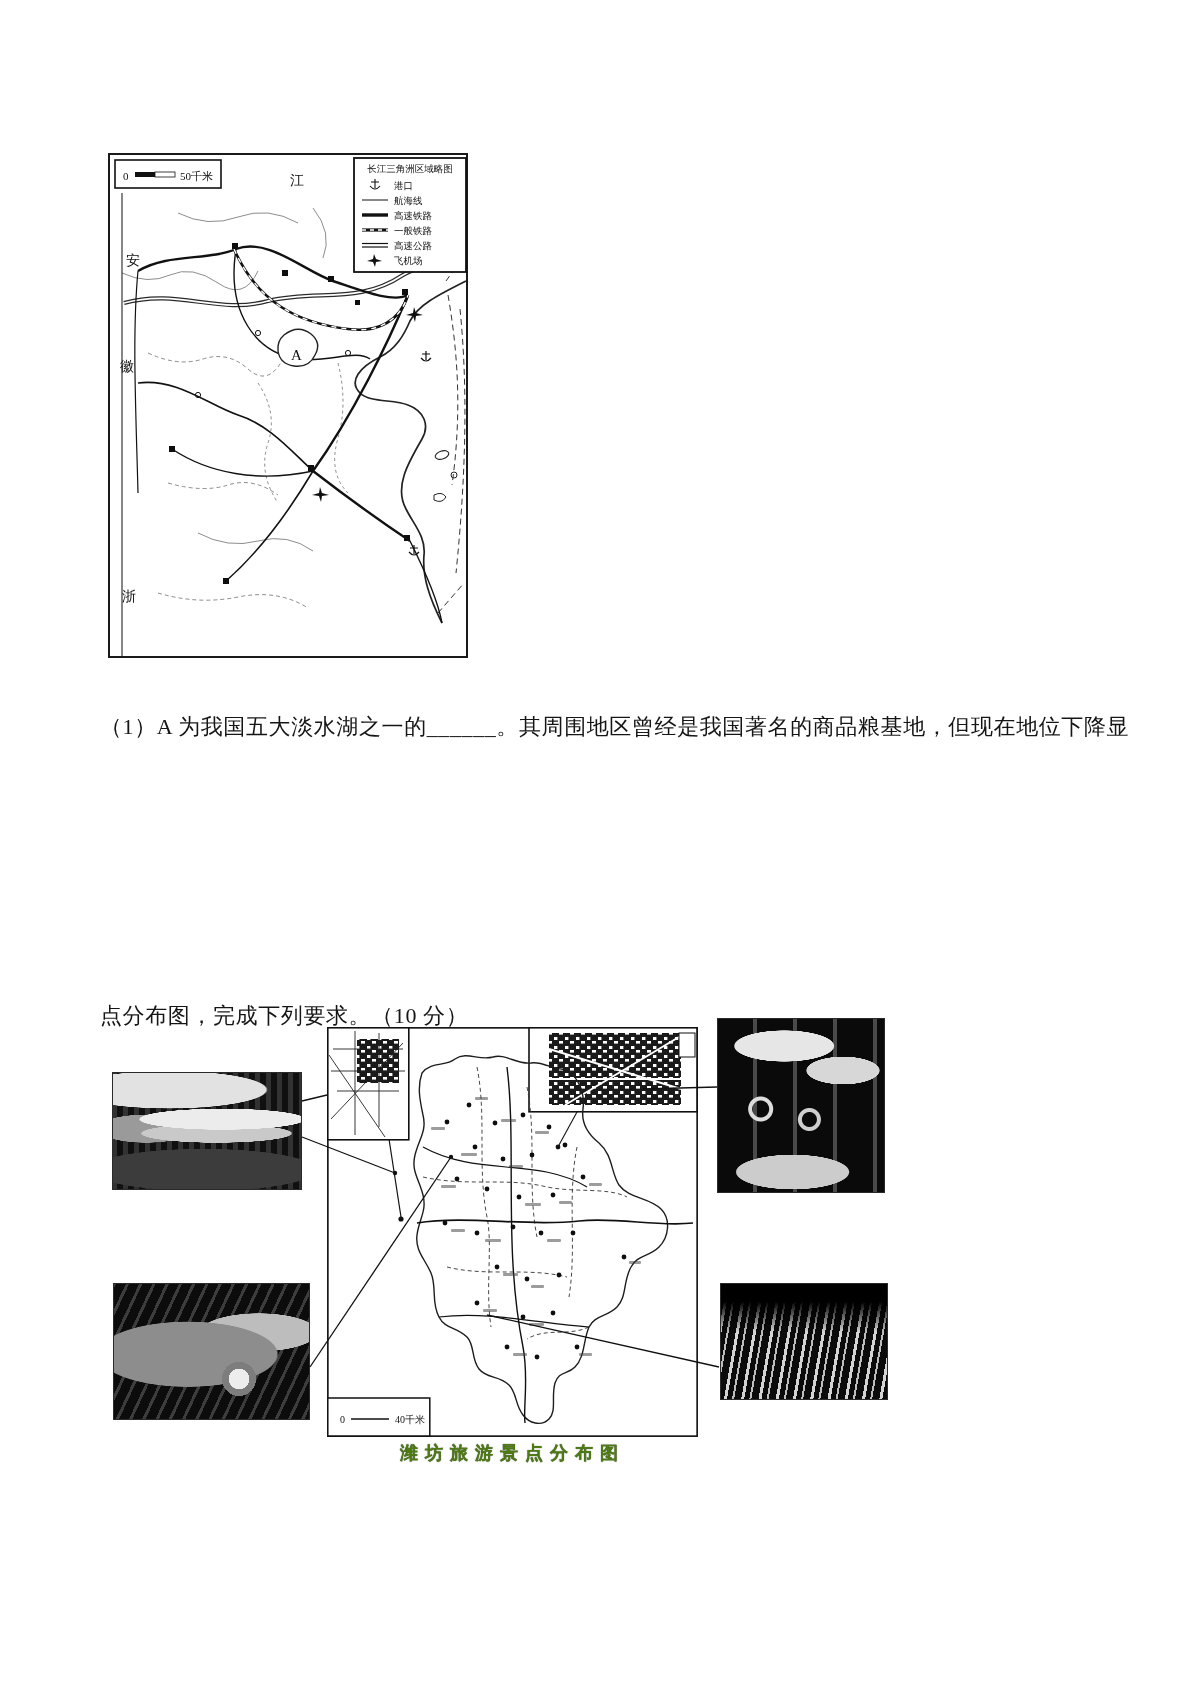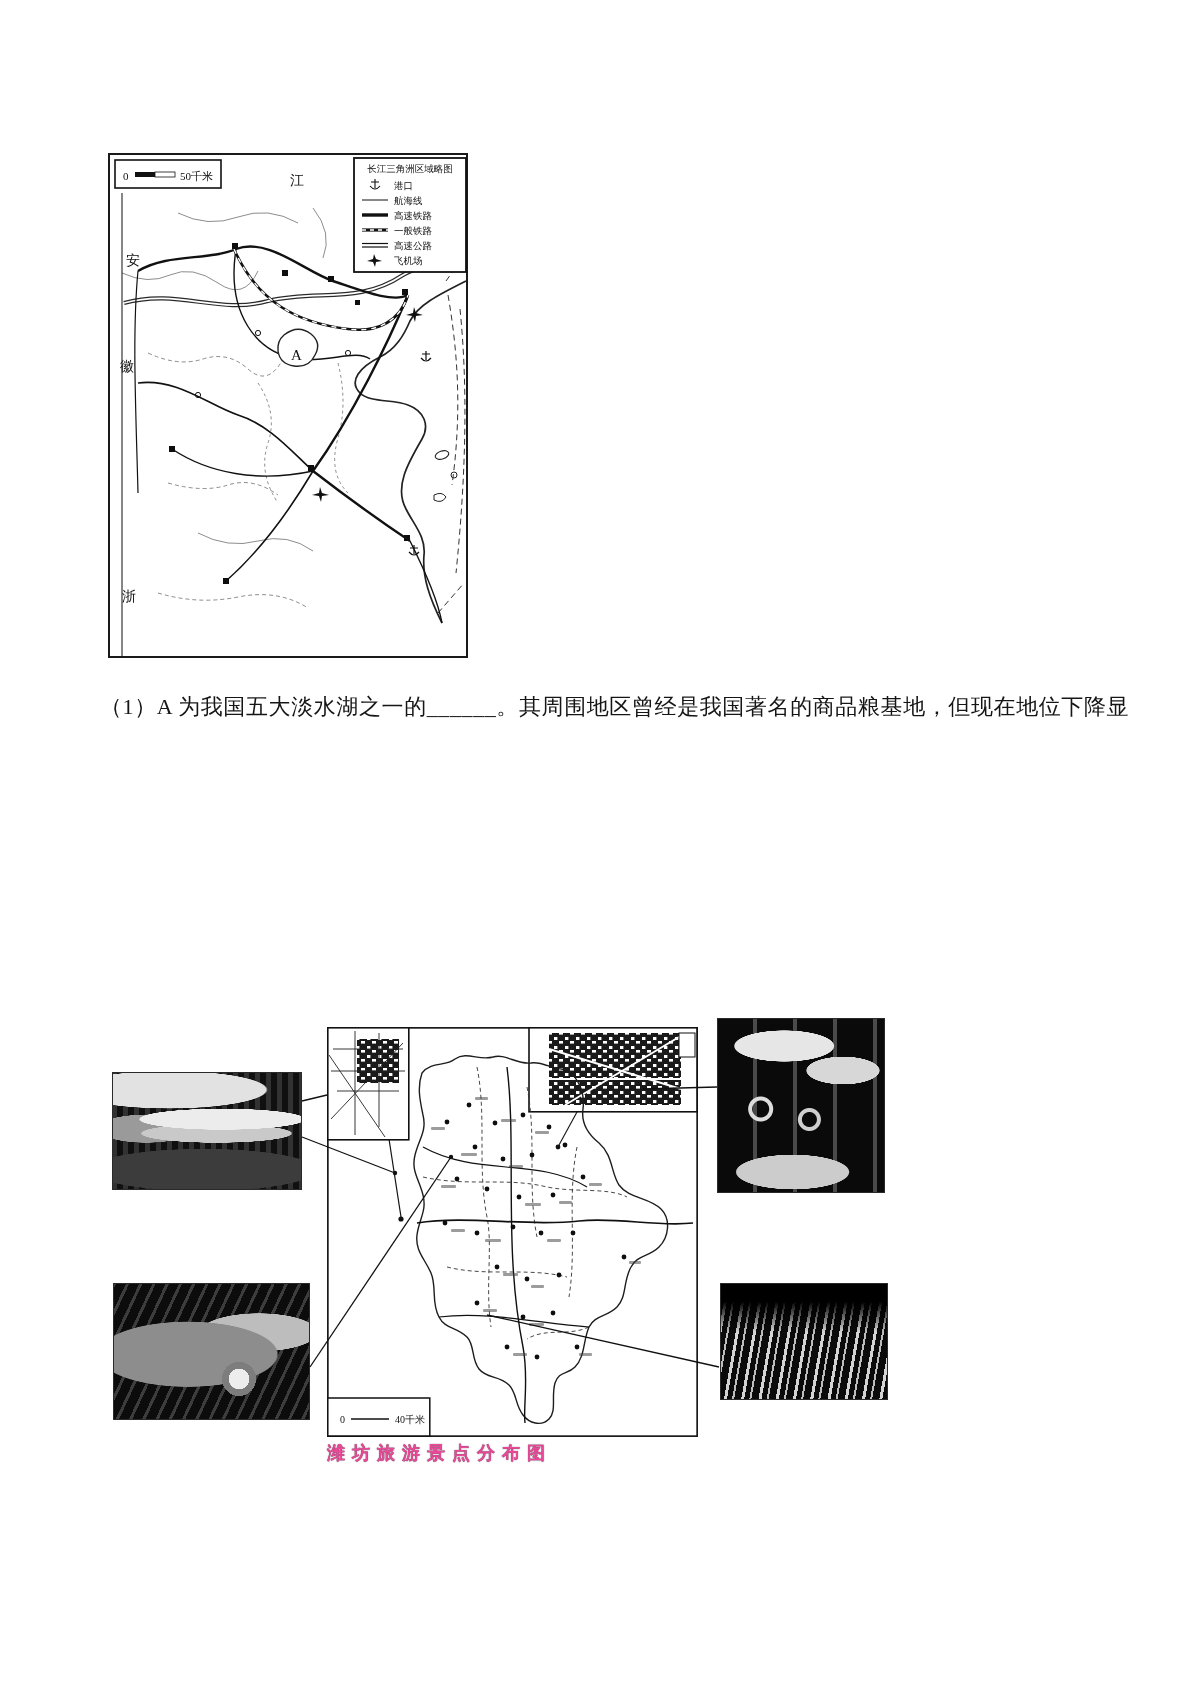--- a/index.html
+++ b/index.html
@@ -6,7 +6,7 @@
   .page{position:relative;width:1200px;height:1698px;background:#fff;overflow:hidden;
         font-family:"Liberation Serif","DejaVu Serif",serif;color:#1b1b1b;}
   .tline{position:absolute;left:100px;width:1010px;font-size:22px;line-height:30px;
-         letter-spacing:.6px;white-space:nowrap;color:#151515;}
+         letter-spacing:.6px;white-space:nowrap;color:#151515;margin-top:20px;}
   .figure{position:absolute;}
   svg{display:block;}
   .frame{fill:none;stroke:#1a1a1a;}

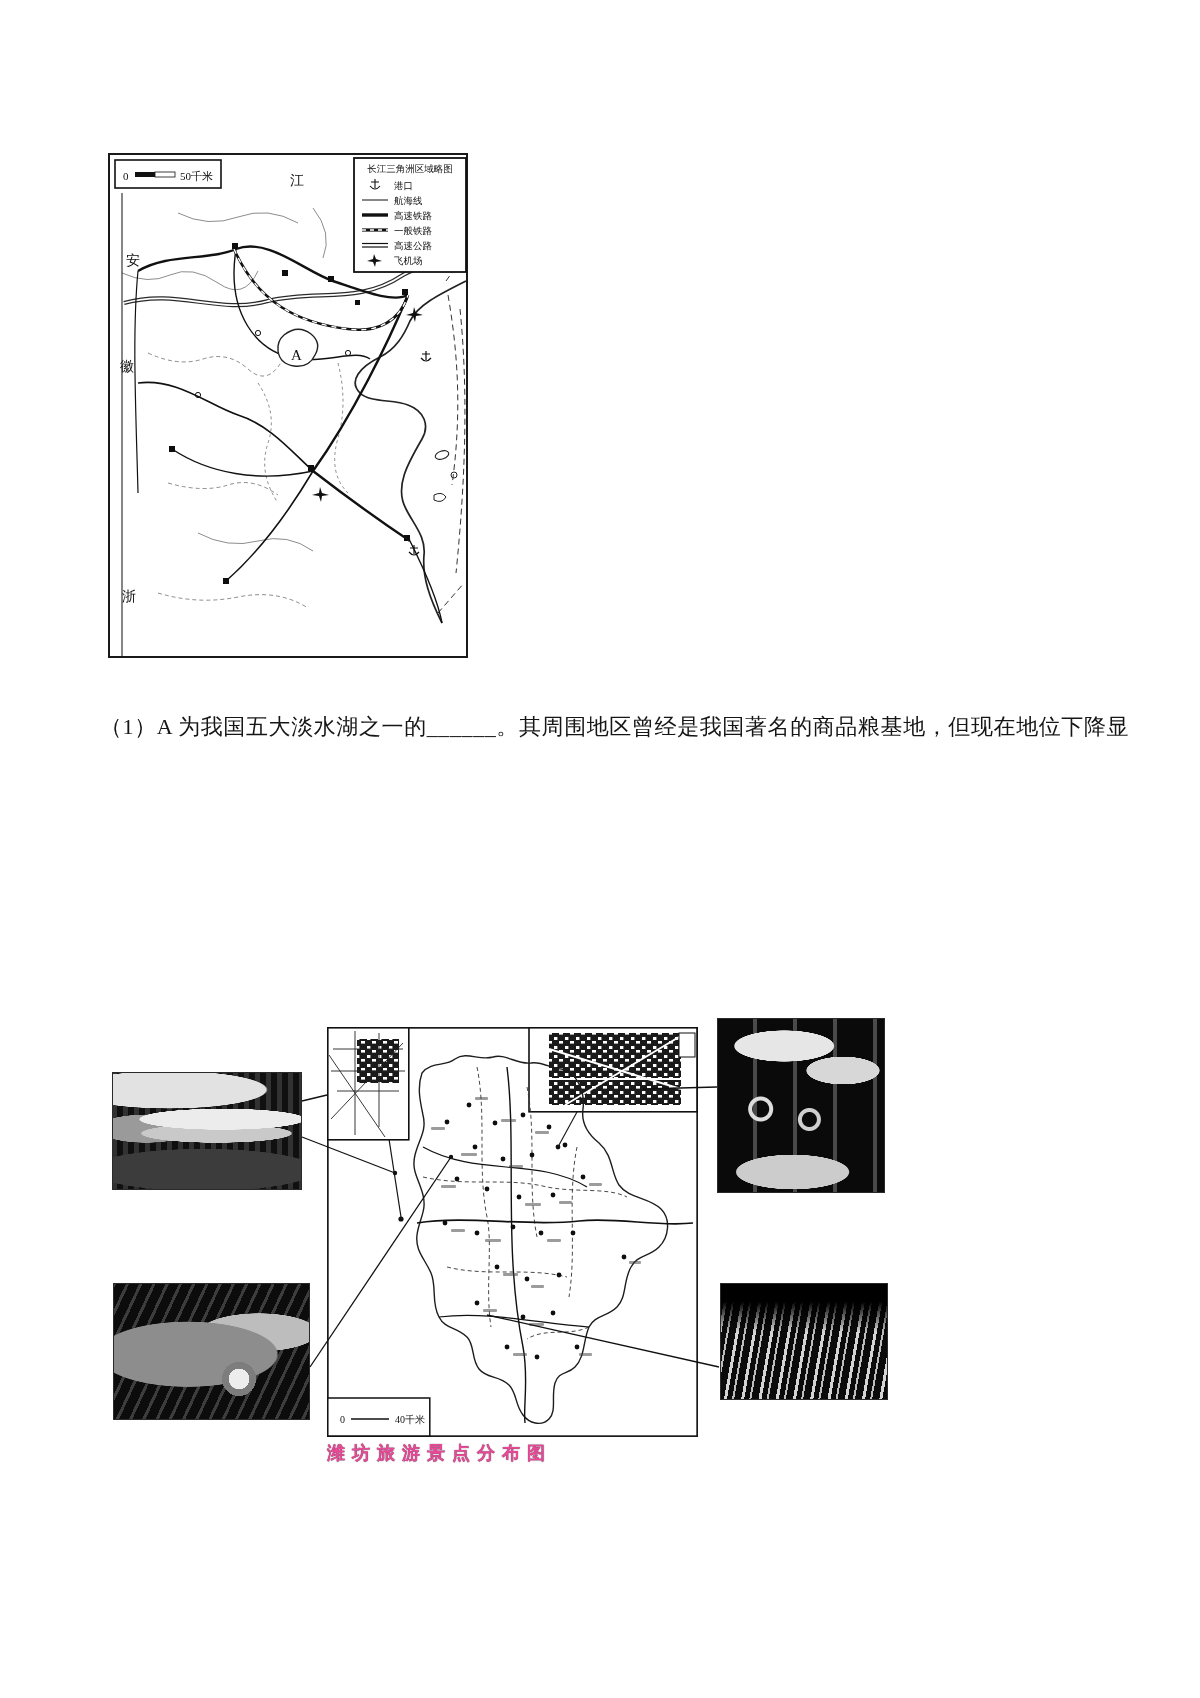--- a/index.html
+++ b/index.html
@@ -167,6 +167,7 @@
   </div>
 
   <div class="tline" style="top:692px">（1）A 为我国五大淡水湖之一的______。其周围地区曾经是我国著名的商品粮基地，但现在地位下降显</div>
+  <div class="tline" style="top:981px">点分布图，完成下列要求。（10 分）</div>
 
   <div class="figure" style="left:95px;top:1015px;width:810px;height:460px;">
 

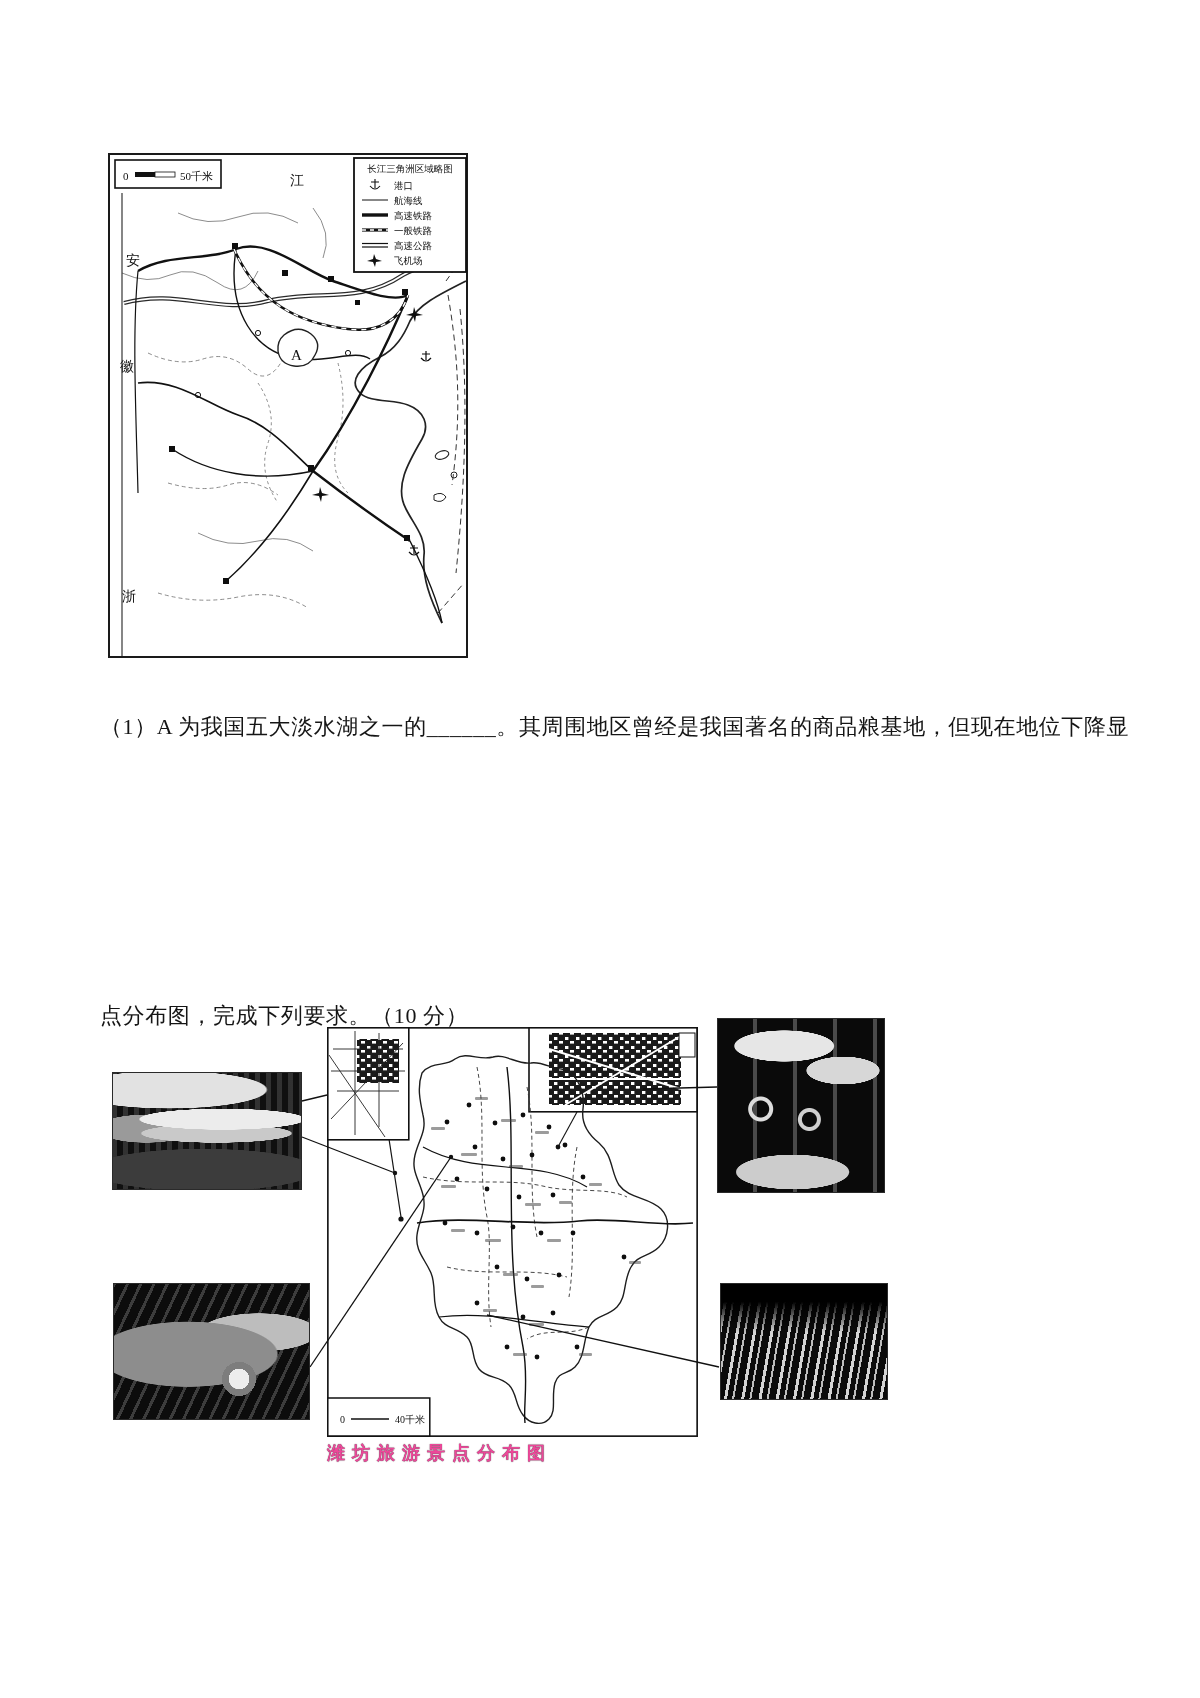--- a/index.html
+++ b/index.html
@@ -37,8 +37,8 @@
      linear-gradient(#000 0 16%, transparent 42%),
      repeating-linear-gradient(100deg, #0b0b0b 0 7px, #d4d4d4 7px 10px, #0b0b0b 10px 15px, #bdbdbd 15px 17px),
      #0b0b0b;}
-  .caption{position:absolute;text-align:left;font-size:18px;font-weight:bold;
-           letter-spacing:7px;color:#ec4899;text-shadow:0 0 1px #222;}
+  .caption{position:absolute;text-align:center;font-size:18px;font-weight:bold;
+           letter-spacing:7px;color:#4d7c0f;text-shadow:0 0 1px #222;}
   .mapsvg text{font-family:"Liberation Serif","DejaVu Serif",serif;fill:#111;}
 </style>
 </head>

